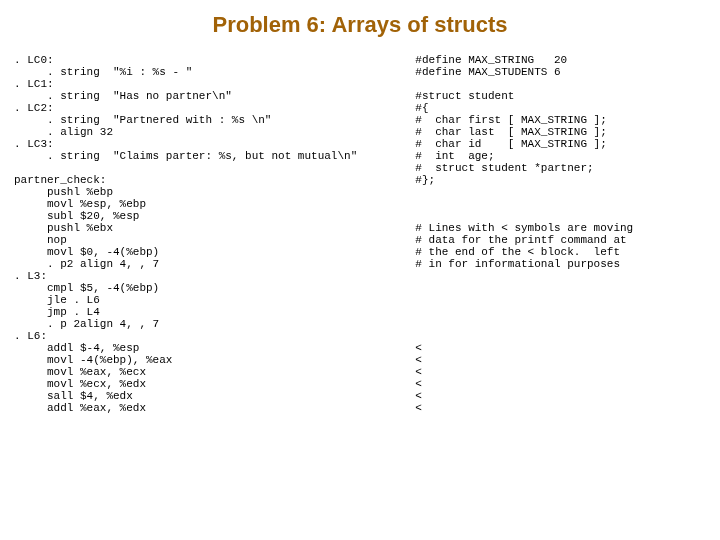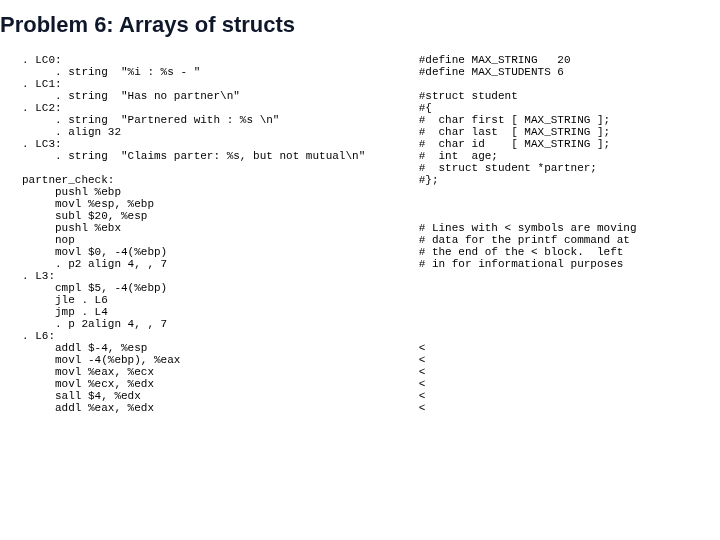--- a/index.html
+++ b/index.html
@@ -17,7 +17,8 @@
     font-family: Verdana, Geneva, sans-serif;
     font-weight: bold;
     font-size: 22px;
-    color: #0f172a;
+    color: #a16207;
+    text-align: center;
     padding: 12px 0 16px 0;
   }
   .cols {

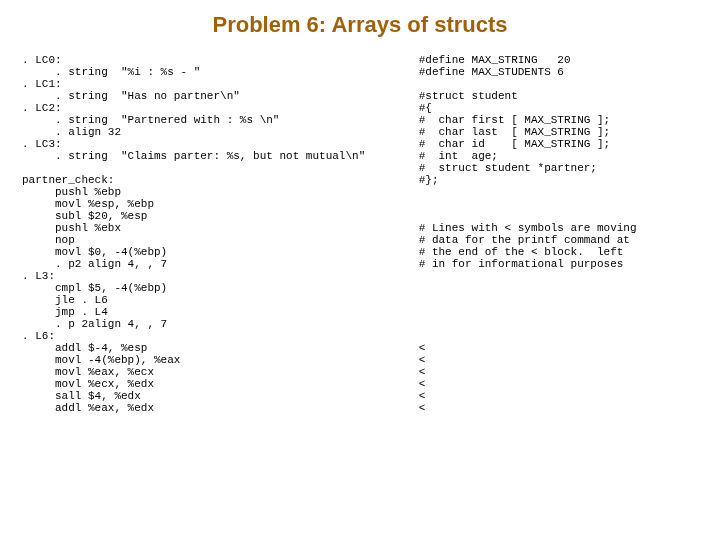--- a/index.html
+++ b/index.html
@@ -24,7 +24,6 @@
   .cols {
     display: flex;
     padding: 0 14px;
-    margin-left: 8px;
   }
   .left {
     width: 58%;

